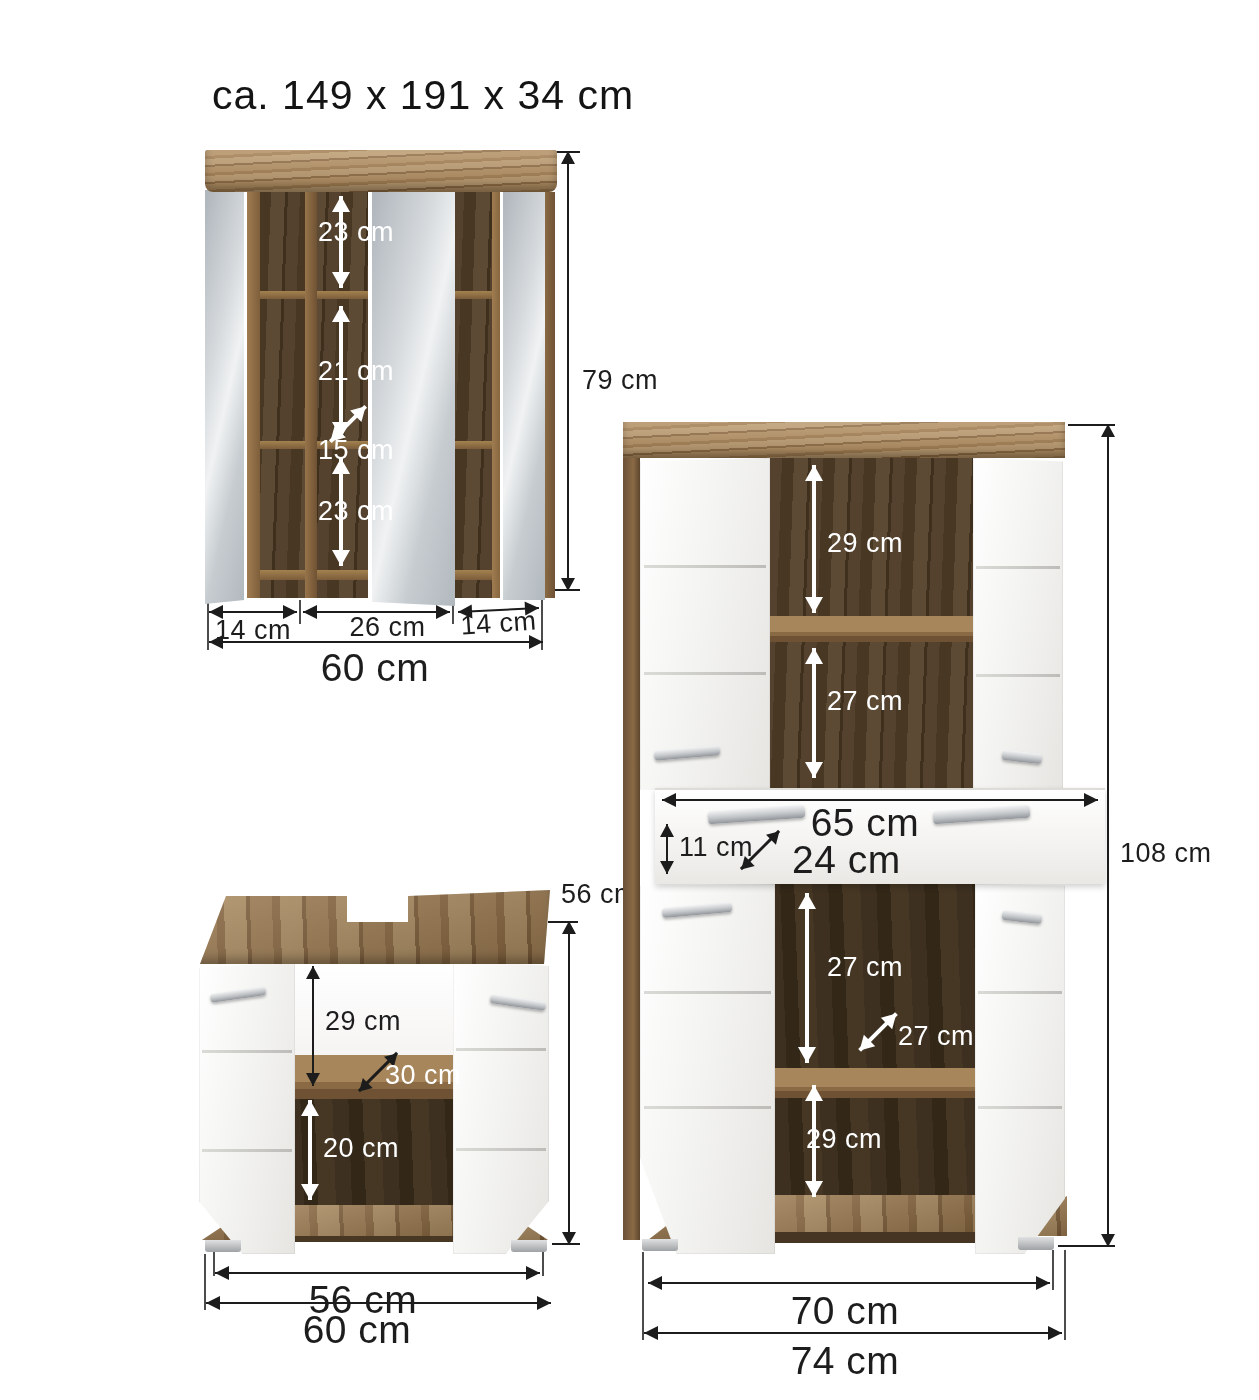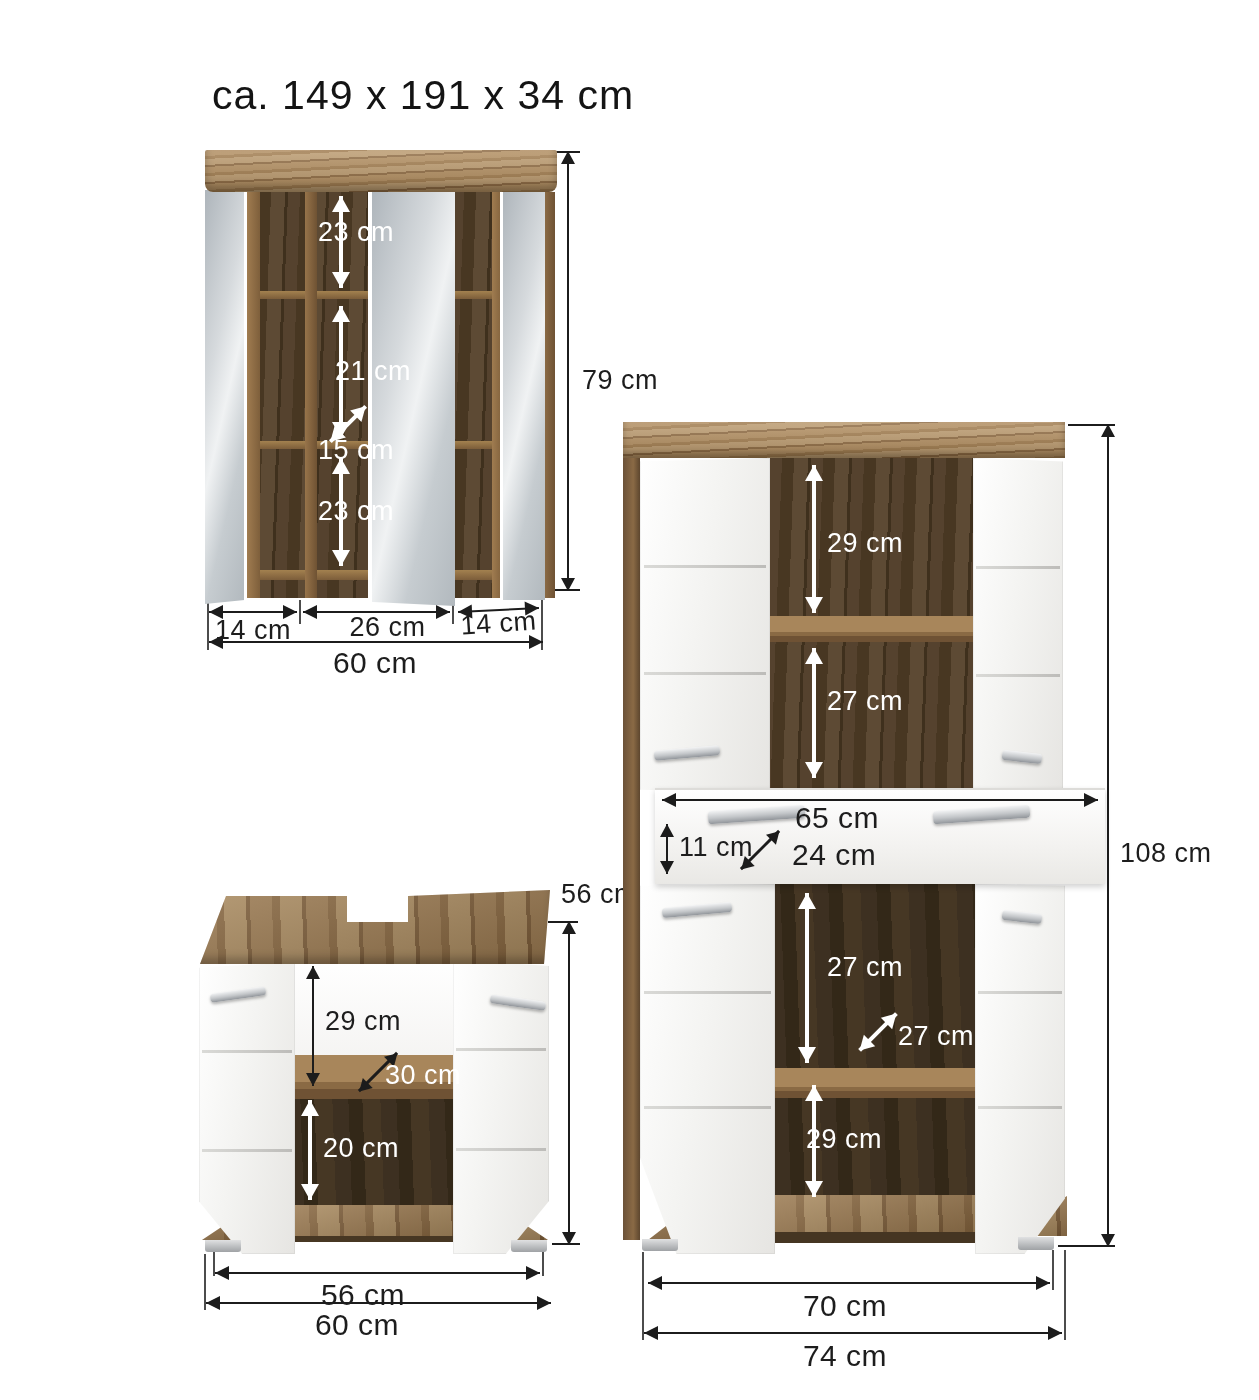--- a/index.html
+++ b/index.html
@@ -84,7 +84,7 @@
     <div class="varrow" style="left:339px;top:196px;height:92px;z-index:10"></div>
     <div class="lbl w" style="left:318px;top:219px;z-index:11">23 cm</div>
     <div class="varrow" style="left:339px;top:306px;height:132px;z-index:10"></div>
-    <div class="lbl w" style="left:335px;top:358px;z-index:11">21 cm</div>
+    <div class="lbl w" style="left:318px;top:358px;z-index:11">21 cm</div>
     <div class="darrow" style="left:348px;top:424px;height:50px;z-index:10;transform:translate(-50%,-50%) rotate(45deg)"></div>
     <div class="lbl w" style="left:318px;top:437px;z-index:11">15 cm</div>
     <div class="varrow" style="left:339px;top:458px;height:108px;z-index:10"></div>

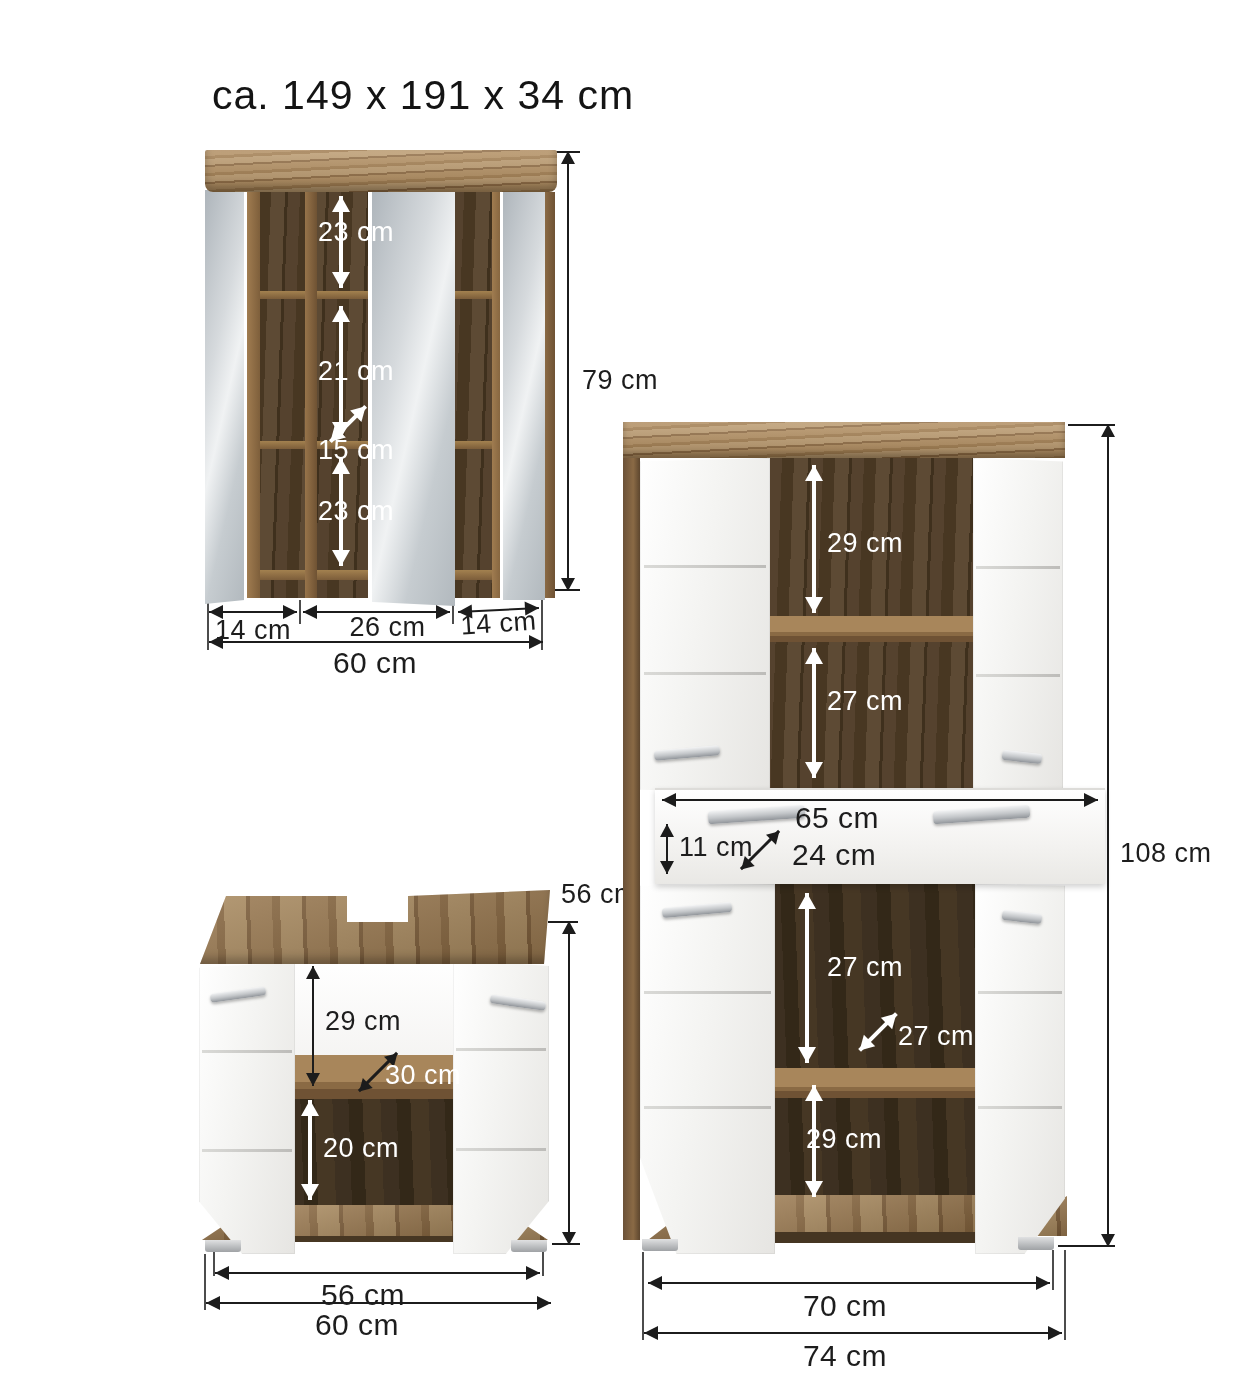--- a/index.html
+++ b/index.html
@@ -53,7 +53,7 @@
   .title{position:absolute;font-size:41px;font-weight:400;color:#141414;letter-spacing:1px;white-space:nowrap}
   .lbl{position:absolute;font-size:27px;font-weight:500;color:#1d1d1d;white-space:nowrap;letter-spacing:.5px;line-height:1}
   .lbl.w{color:#ffffff}
-  .lbl.lg{font-size:30px}
+  .lbl.lg{font-size:39px}
   .lbl.c{text-align:center}
 </style>
 </head>

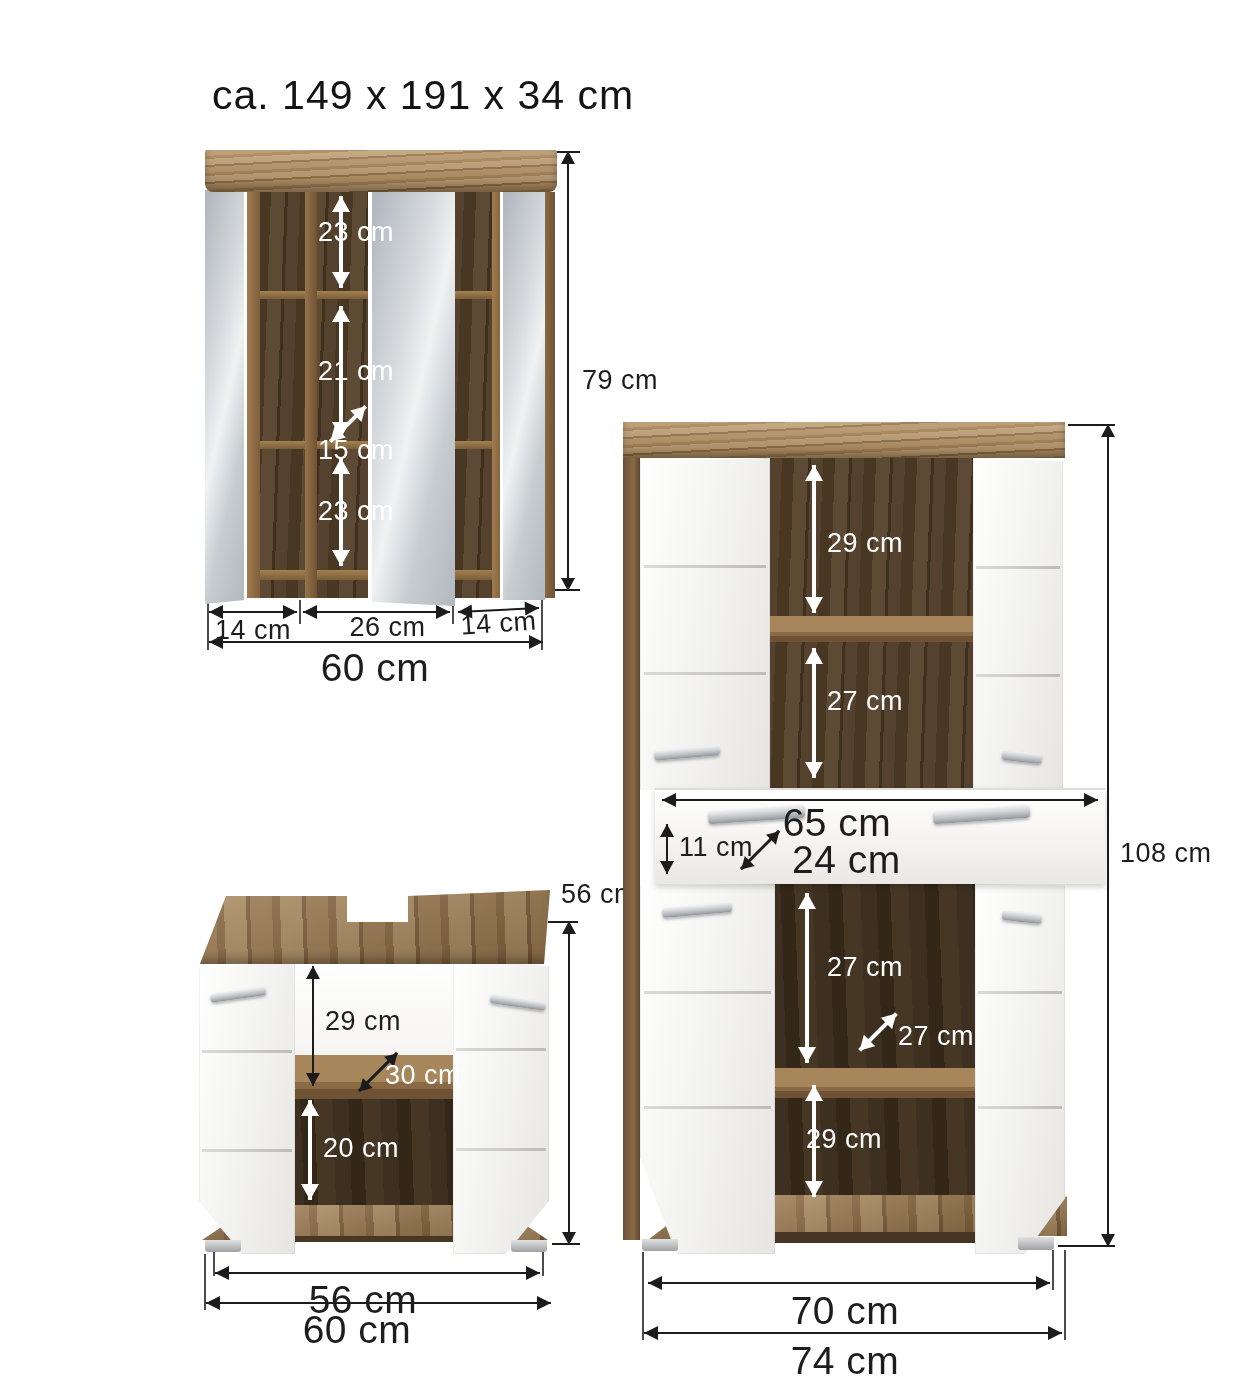--- a/index.html
+++ b/index.html
@@ -205,7 +205,7 @@
       <div class="handle" style="left:278px;top:18px;width:97px;height:13px;transform:rotate(-4deg)"></div>
     </div>
     <div class="harrow" style="left:662px;top:799px;width:436px;z-index:10"></div>
-    <div class="lbl lg c" style="left:762px;top:803px;width:150px;z-index:11">65 cm</div>
+    <div class="lbl lg c" style="left:790px;top:803px;width:150px;z-index:11">65 cm</div>
     <div class="varrow black" style="left:666px;top:824px;height:50px;z-index:10"></div>
     <div class="lbl" style="left:679px;top:834px;z-index:11">11 cm</div>
     <div class="darrow black" style="left:760px;top:850px;height:54px;z-index:10;transform:translate(-50%,-50%) rotate(45deg)"></div>

